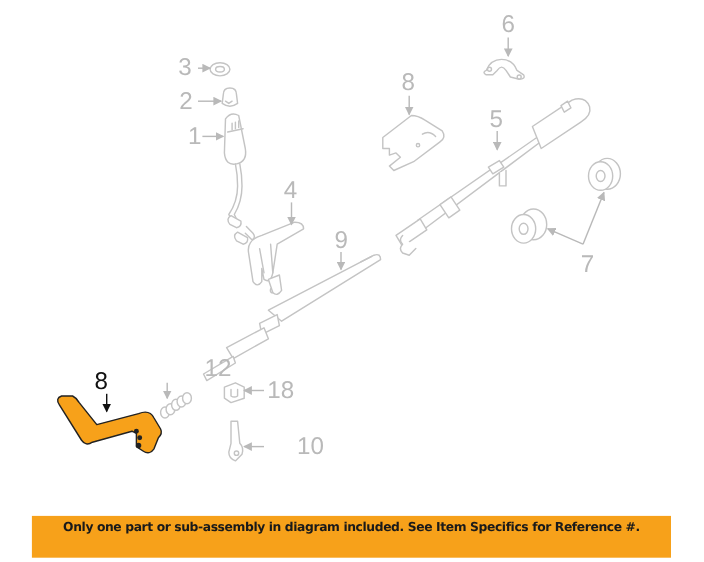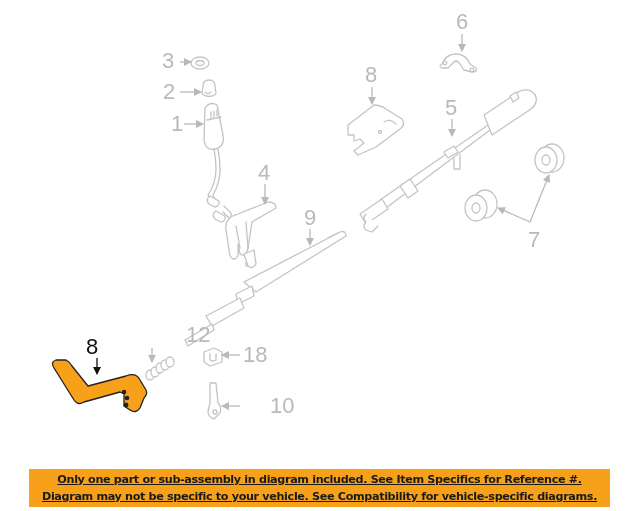--- a/index.html
+++ b/index.html
@@ -8,7 +8,7 @@
   .callout { position:absolute; font-family:"Liberation Sans", sans-serif; font-size:22px; color:#b9b9b9; line-height:1; }
   .callout.hl { color:#111111; }
   #banner { position:absolute; left:29px; top:469px; width:581px; height:38px; background:#f7a11a; box-sizing:border-box; padding:2px 0 0 0; }
-  #banner div { font-family:"DejaVu Sans", sans-serif; font-weight:bold; font-size:11.2px; color:#1a1a1a; line-height:17px; white-space:nowrap; text-align:center; letter-spacing:-0.35px;text-decoration:underline; }
+  #banner div { font-family:"DejaVu Sans", sans-serif; font-weight:bold; font-size:11.2px; color:#1a1a1a; line-height:17px; white-space:nowrap; text-align:center; letter-spacing:-0.35px; }
 </style>
 </head>
 <body>

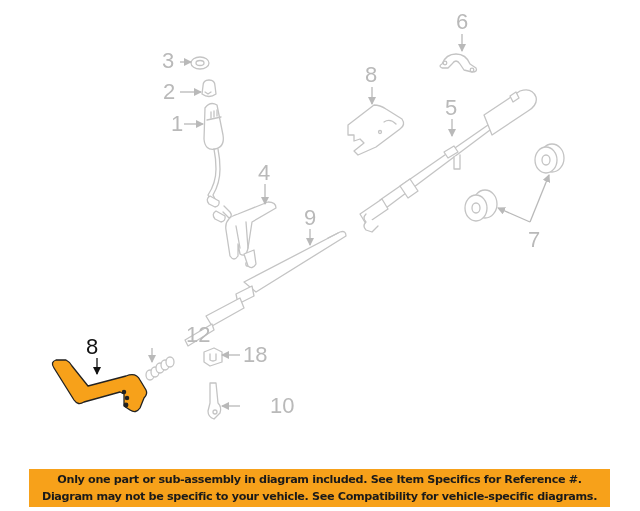--- a/index.html
+++ b/index.html
@@ -154,7 +154,6 @@
 
 <div id="banner">
   <div>Only one part or sub-assembly in diagram included. See Item Specifics for Reference #.</div>
-  <div>Diagram may not be specific to your vehicle. See Compatibility for vehicle-specific diagrams.</div>
 </div>
 
 </body></html>

